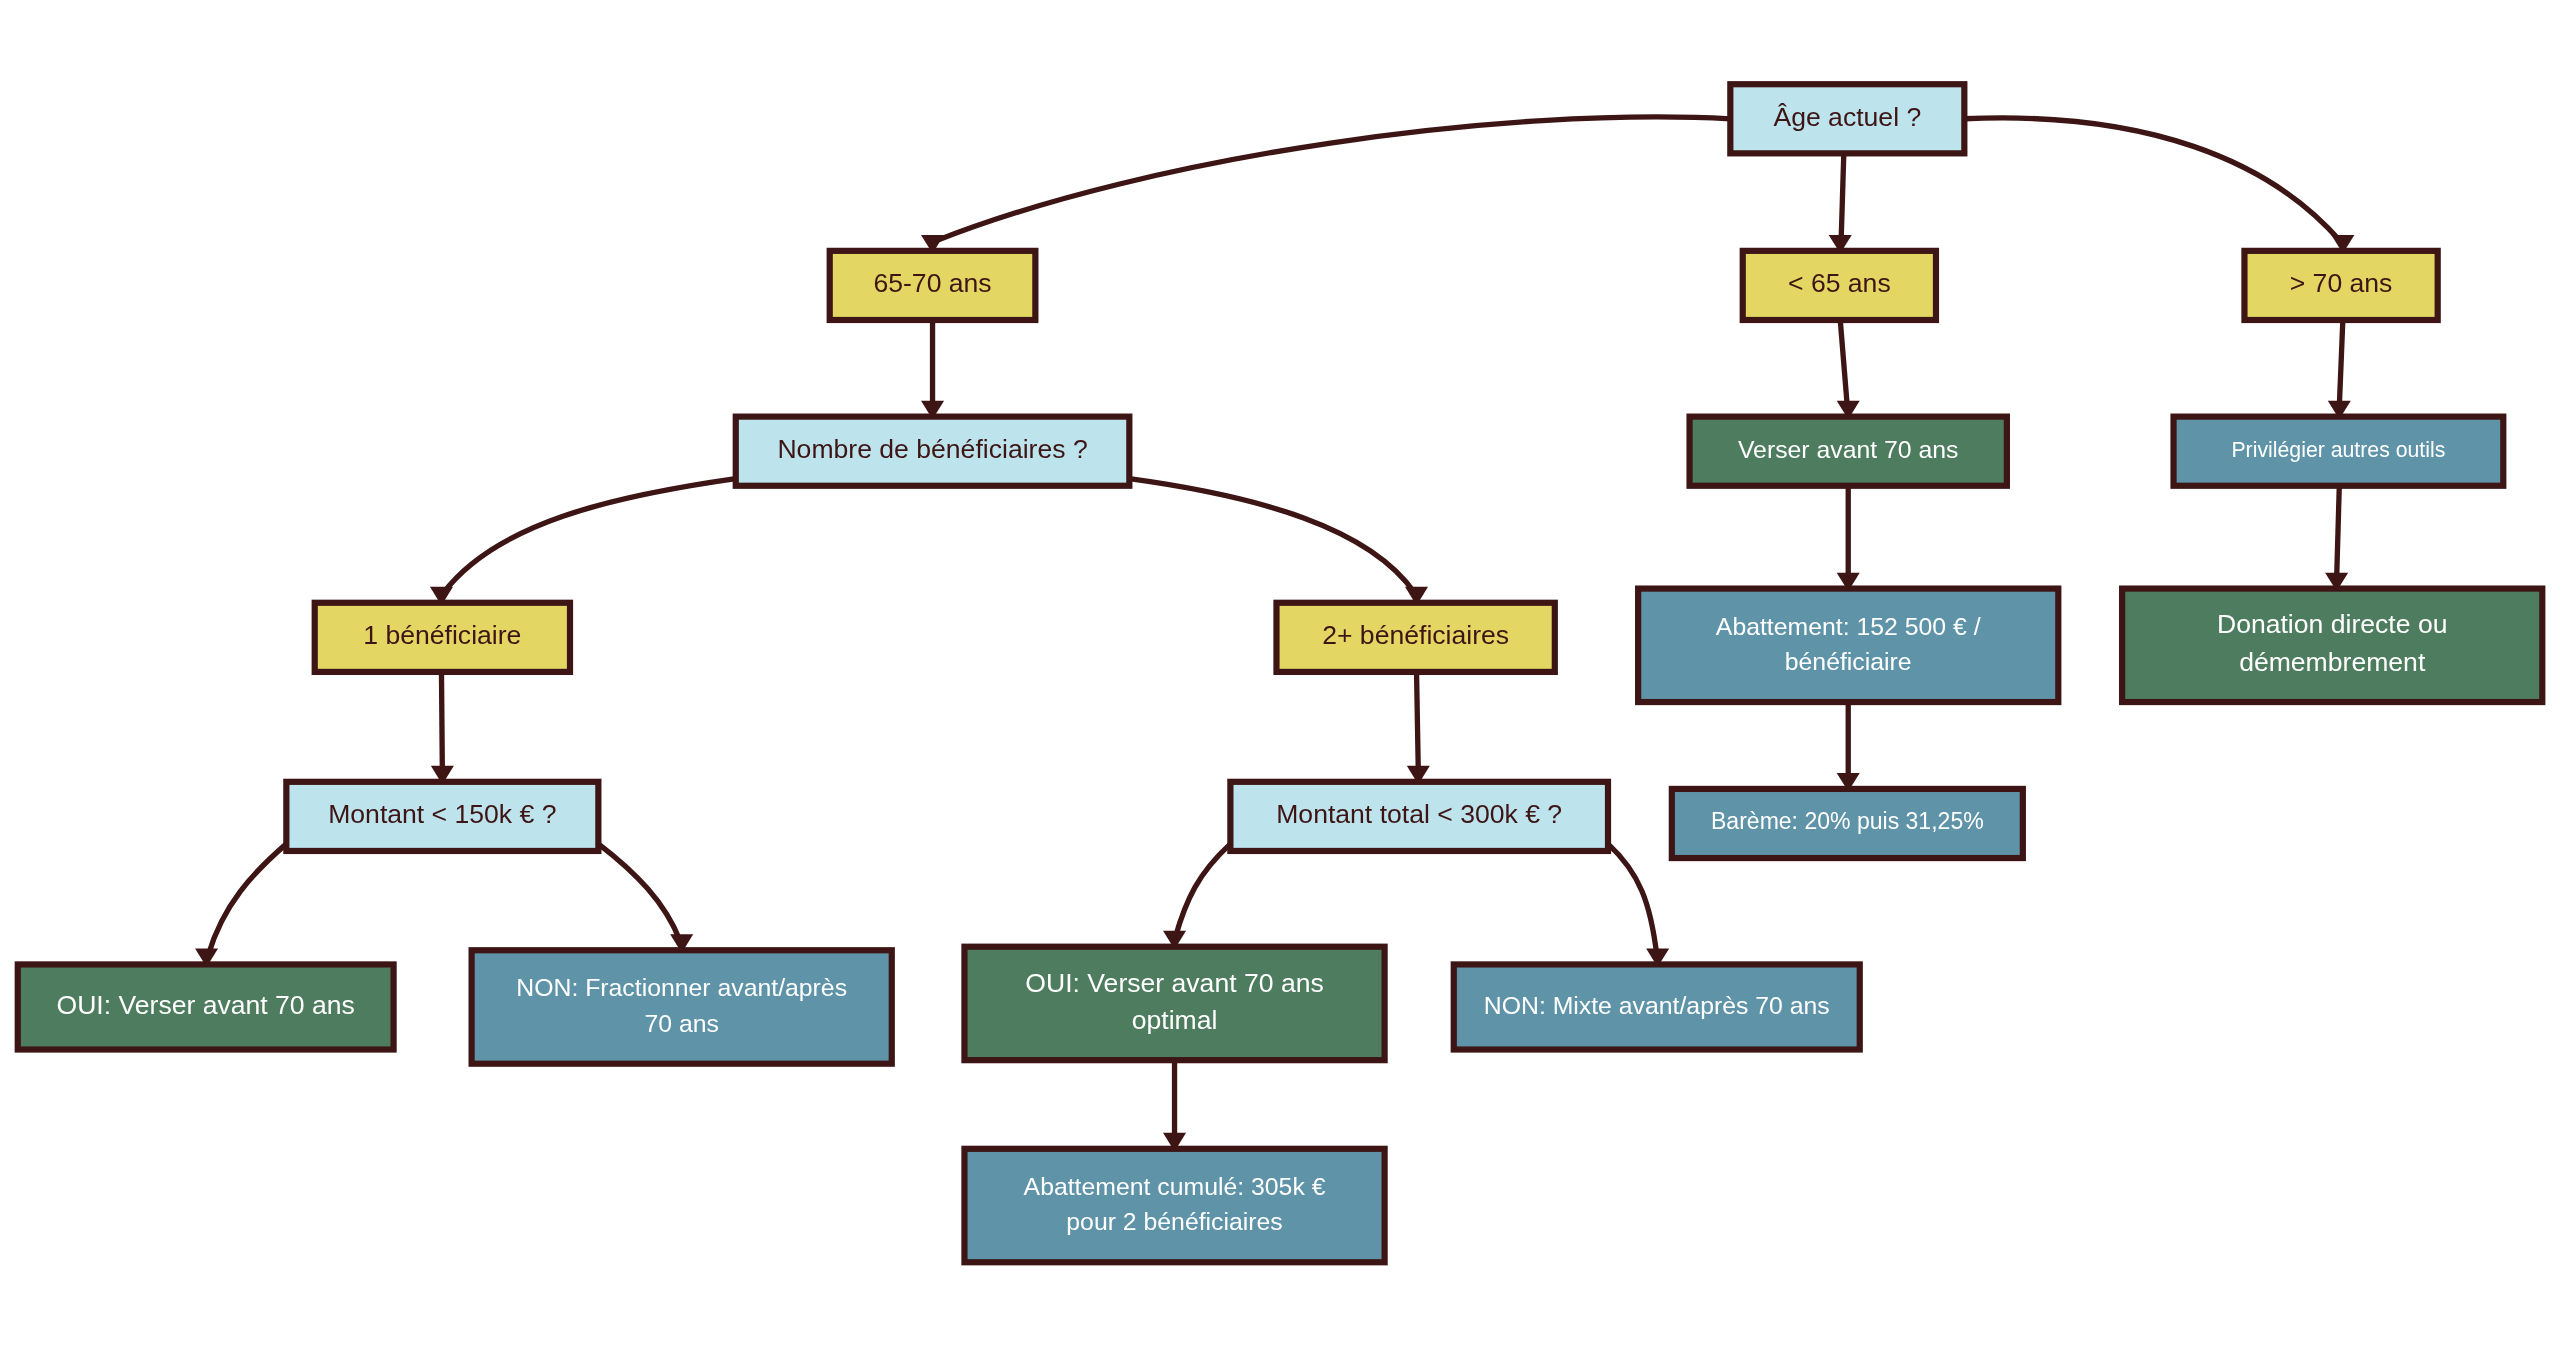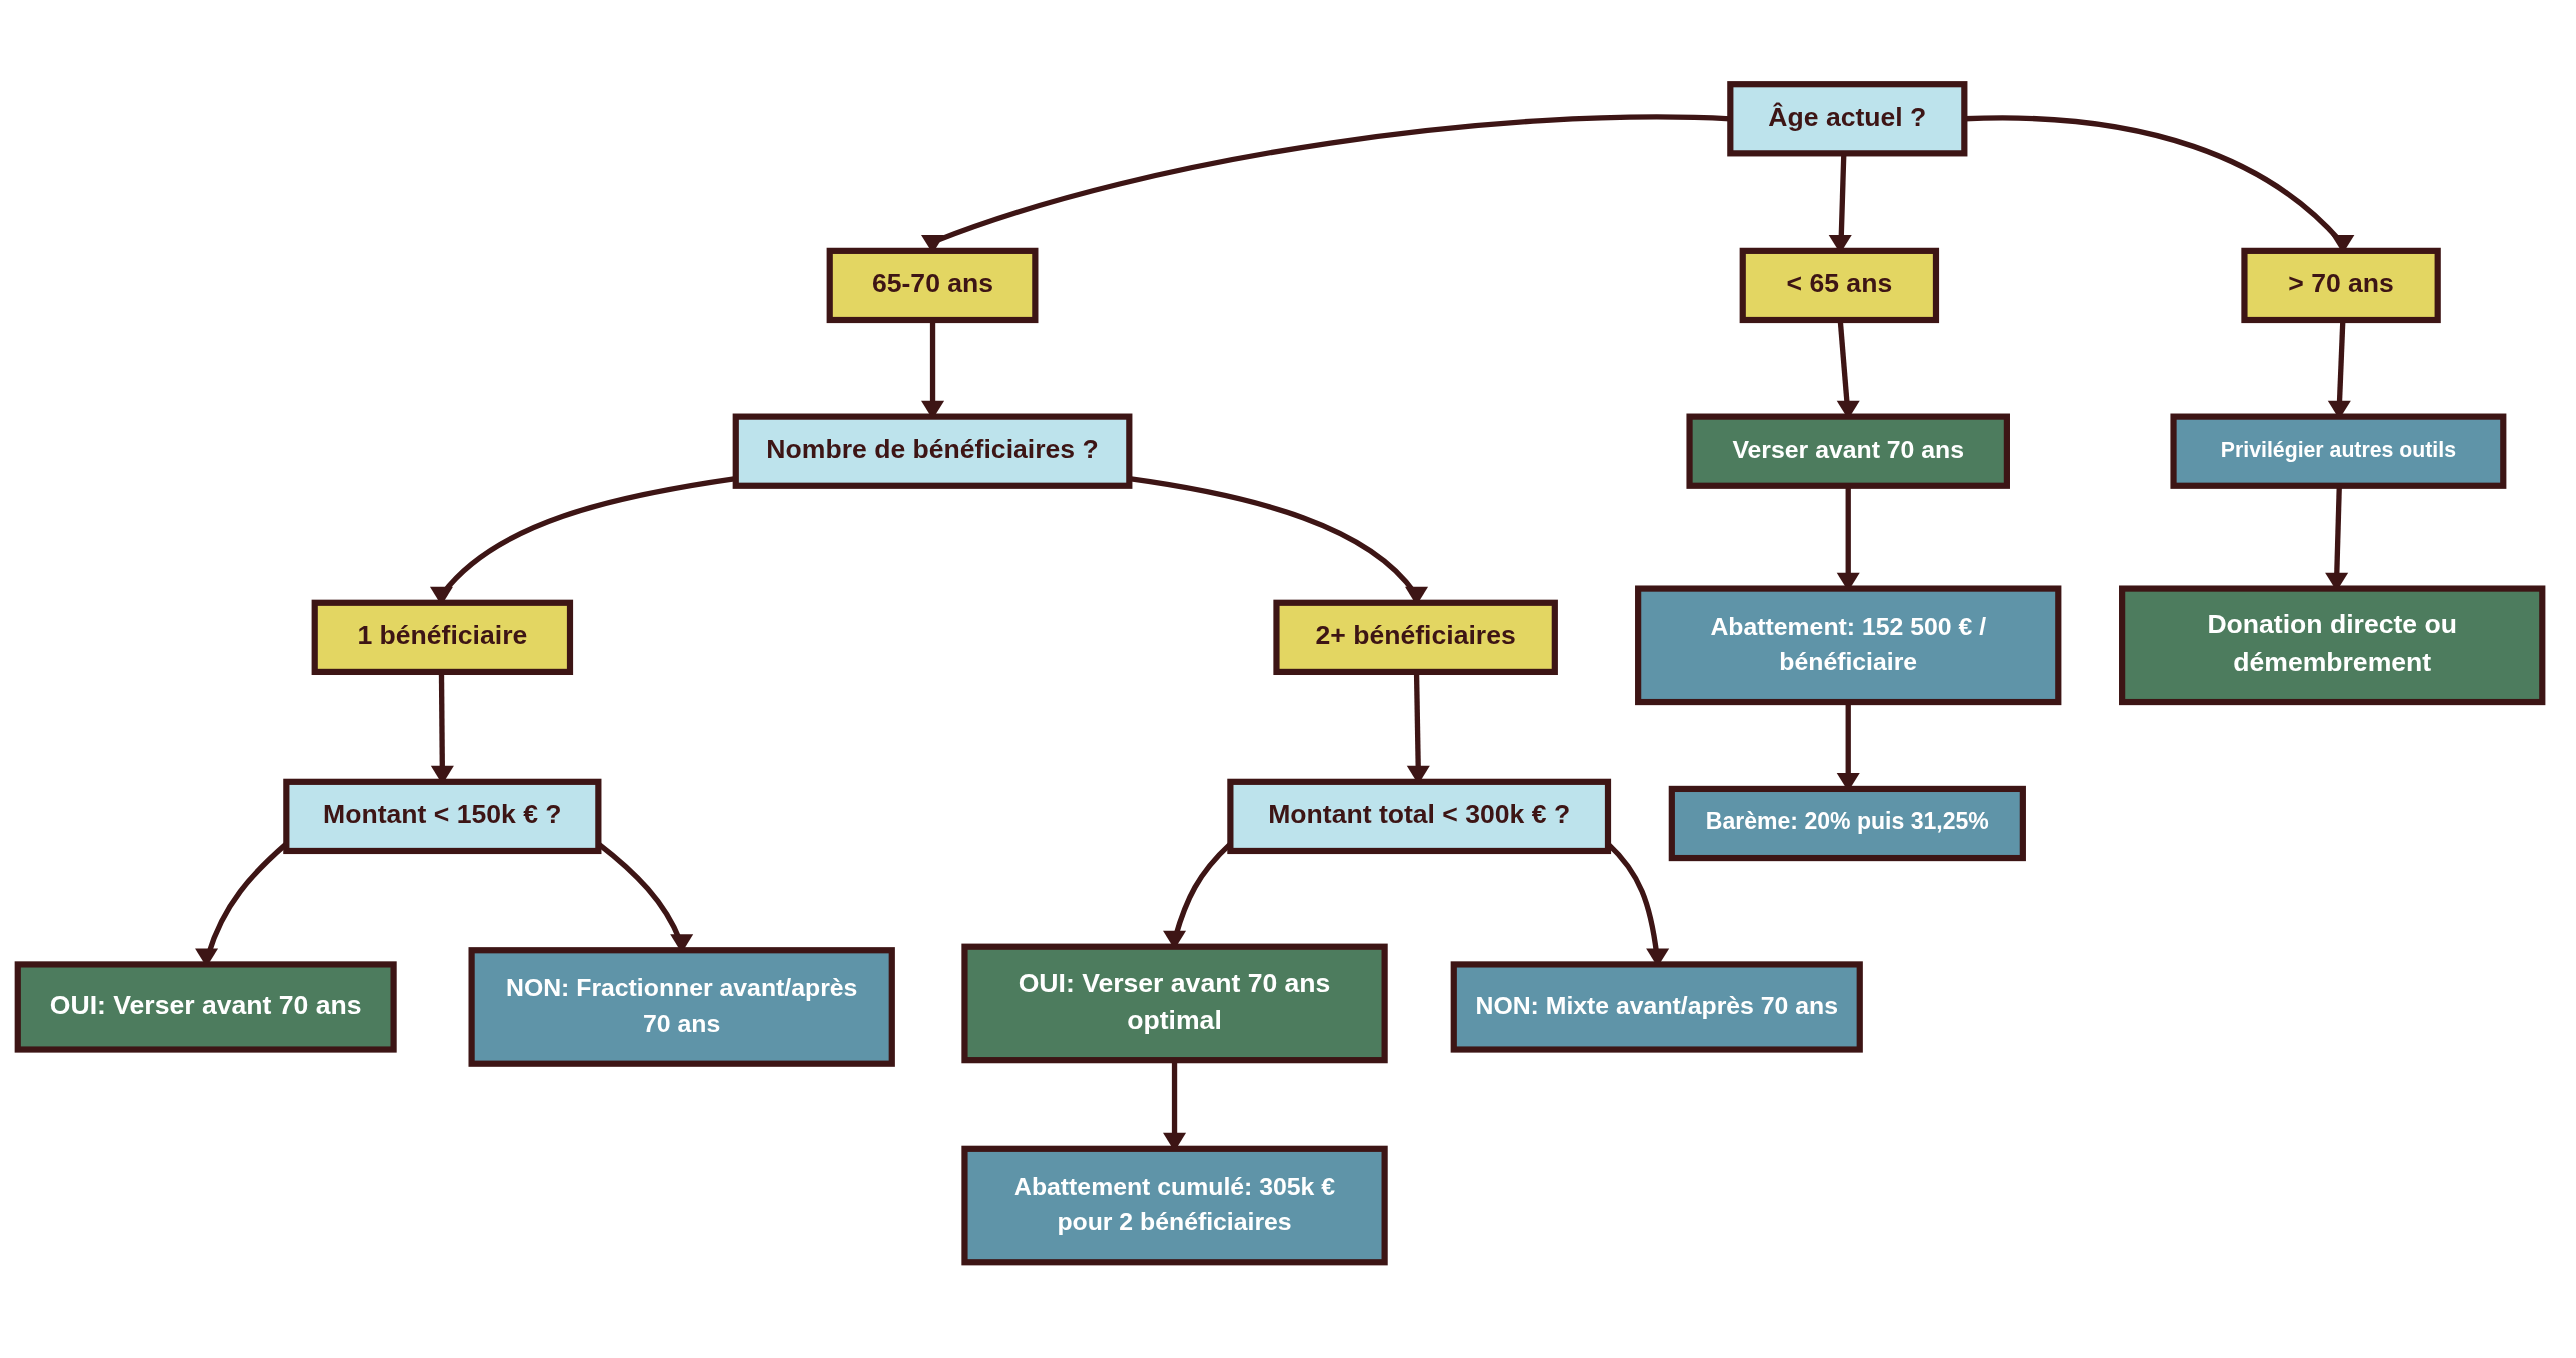--- a/index.html
+++ b/index.html
@@ -18,7 +18,6 @@
     width: 2576px;
     height: 1358px;
     background: #ffffff;
-    font-weight: bold;
   }
   svg.chart-canvas {
     position: absolute;

